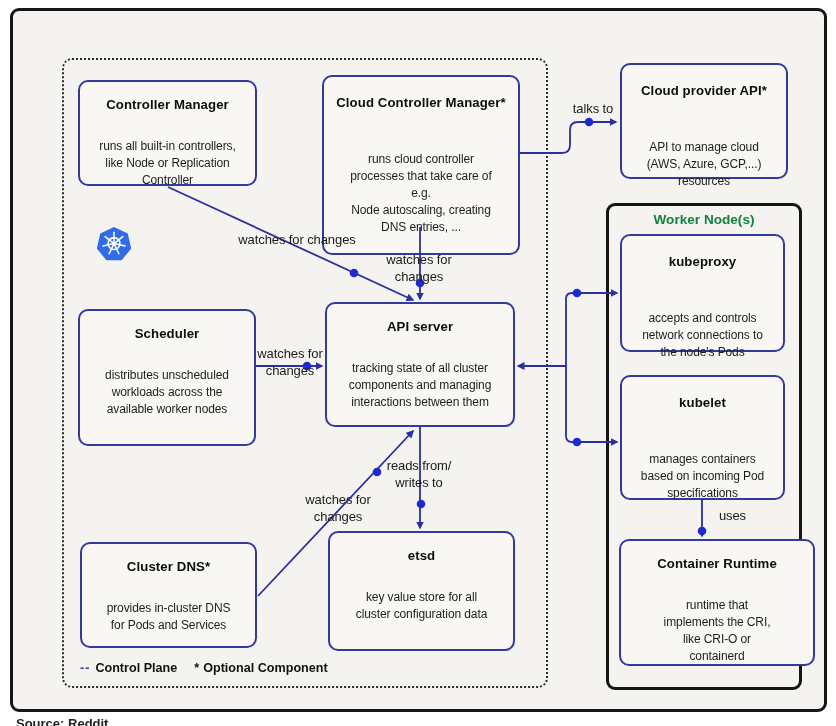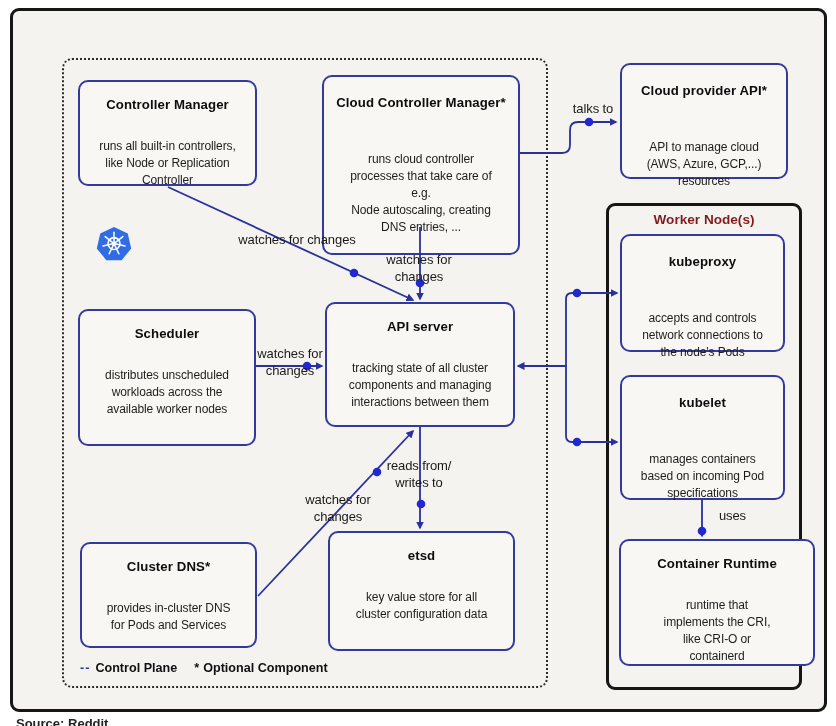--- a/index.html
+++ b/index.html
@@ -33,7 +33,7 @@
     background:#f4f3f0;z-index:1;
   }
   .group-title{
-    position:absolute;font-weight:bold;font-size:13.6px;color:#7f1d1d;
+    position:absolute;font-weight:bold;font-size:13.6px;color:#15803d;
     text-align:center;z-index:2;
   }
   .wires{position:absolute;left:0;top:0;z-index:3;pointer-events:none;}

